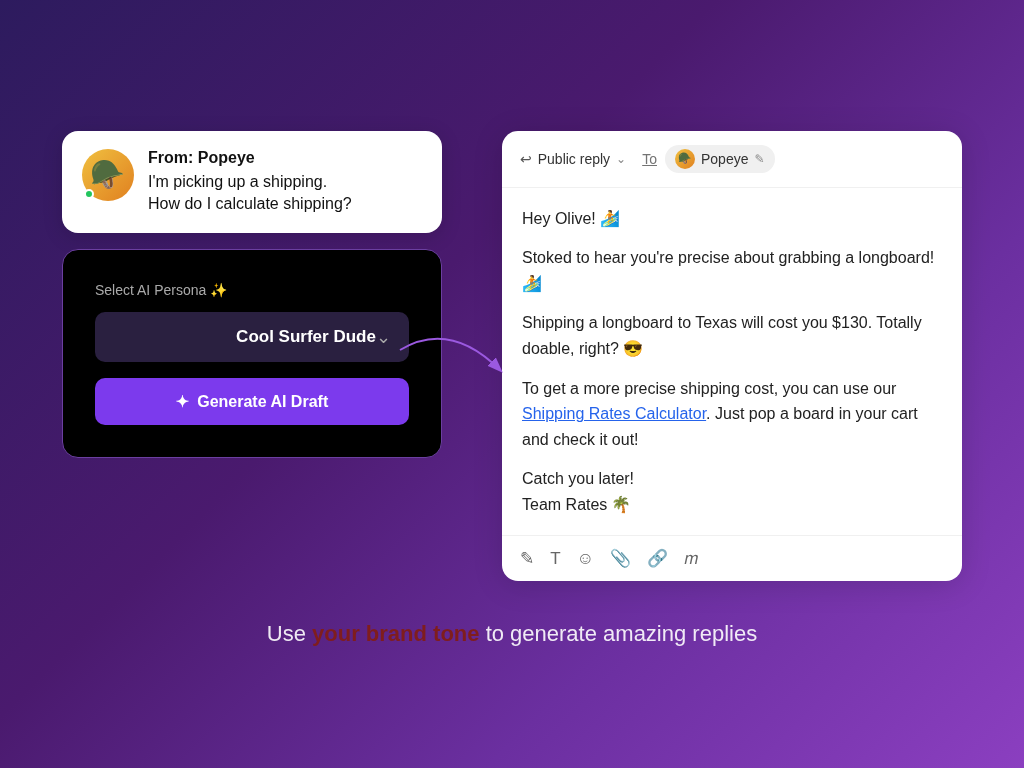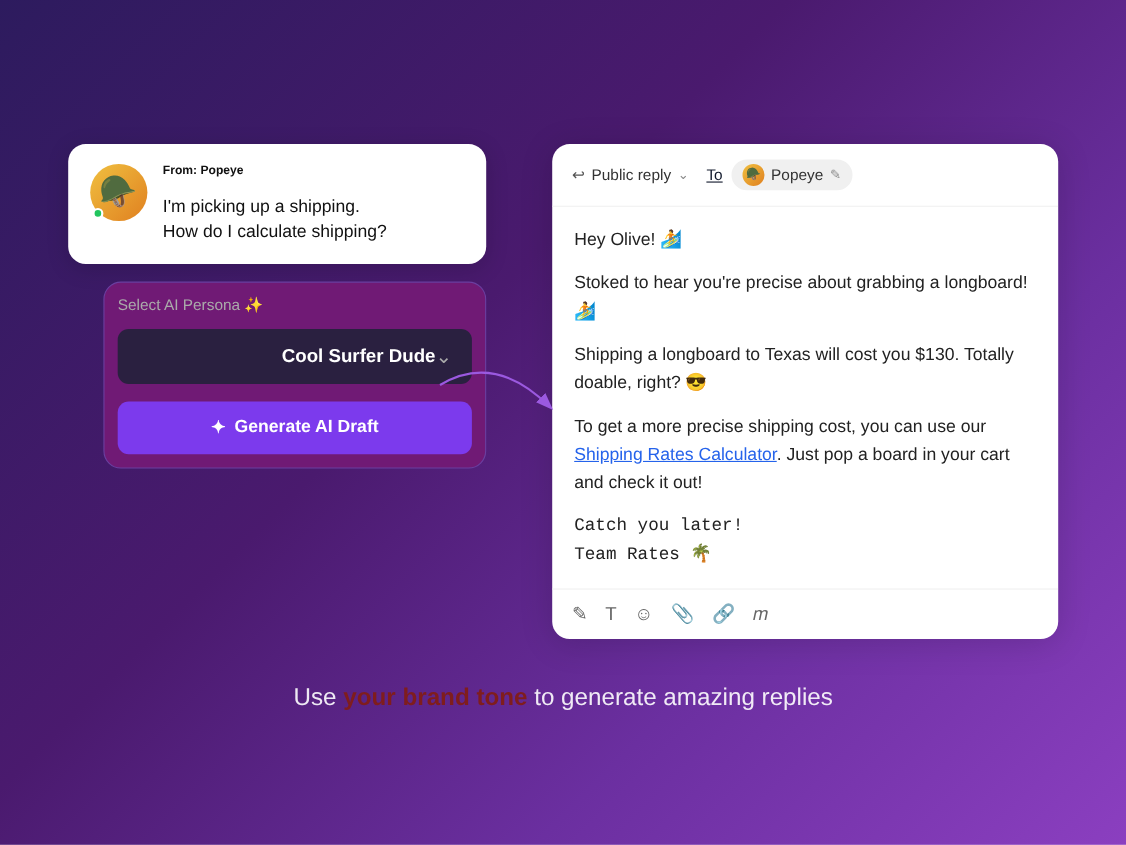--- a/index.html
+++ b/index.html
@@ -85,9 +85,9 @@
     }
 
     .message-from {
-      font-size: 11px;
+      font-size: 16px;
       color: #666;
-      margin-bottom: 17px;
+      margin-bottom: 4px;
     }
 
     .message-from span {

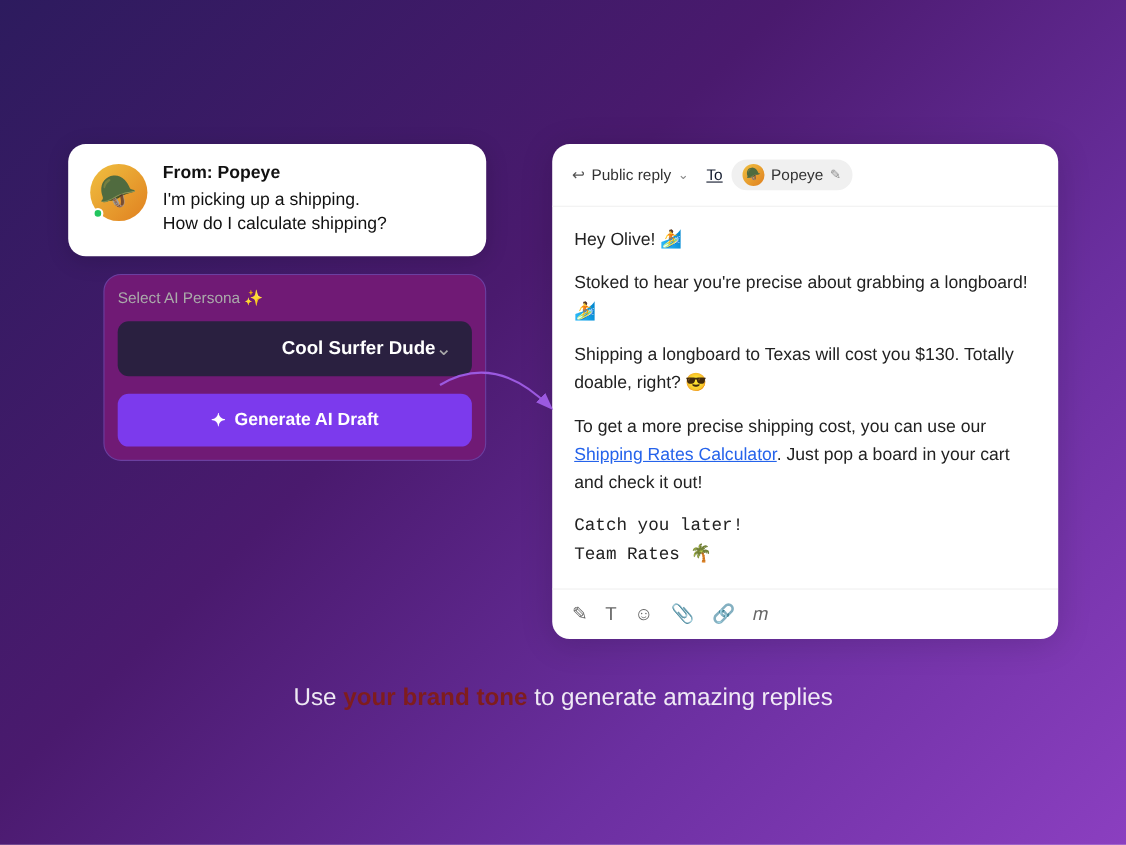--- a/index.html
+++ b/index.html
@@ -198,7 +198,7 @@
 
     .to-label {
       font-size: 14px;
-      color: #0f172a;
+      color: #737373;
       margin-left: 8px;
       text-decoration: underline;
     }

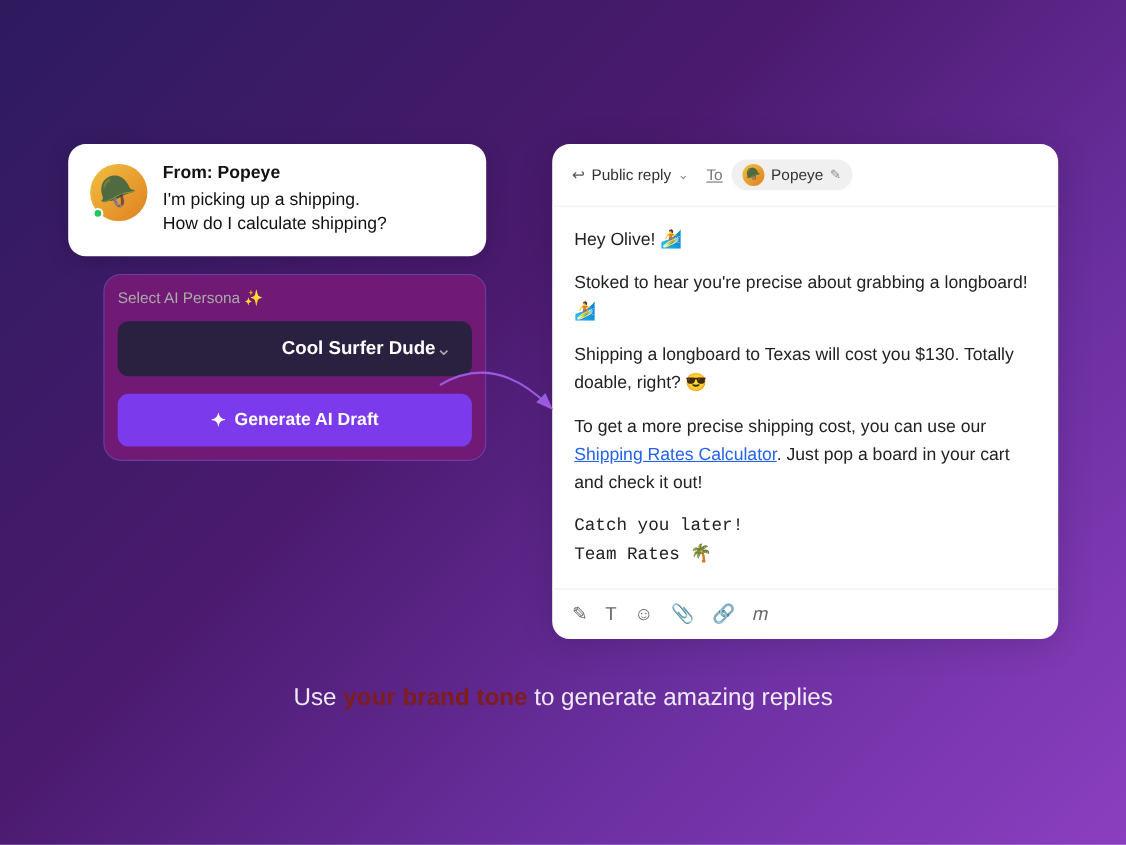--- a/index.html
+++ b/index.html
@@ -104,11 +104,10 @@
 
     
     .persona-panel {
-      background: #701a75;
+      background: #000000;
       border: 1.5px solid #6b3fa0;
       border-radius: 16px;
-      padding: 12px;
-      margin-left: 32px;
+      padding: 32px;
     }
 
     .persona-label {

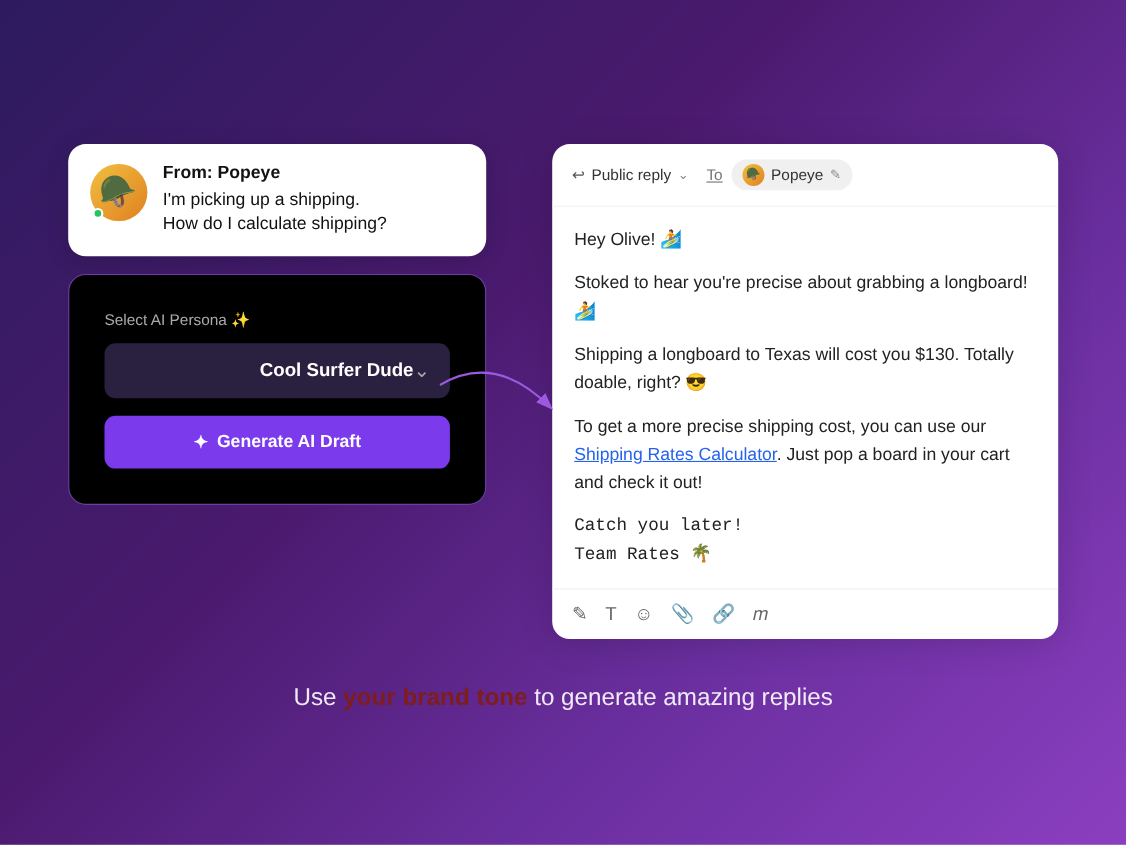--- a/index.html
+++ b/index.html
@@ -244,7 +244,6 @@
 
     .reply-body p:last-child {
       margin-bottom: 0;
-      font-family: Liberation Mono, monospace;
     }
 
     .link-text {

